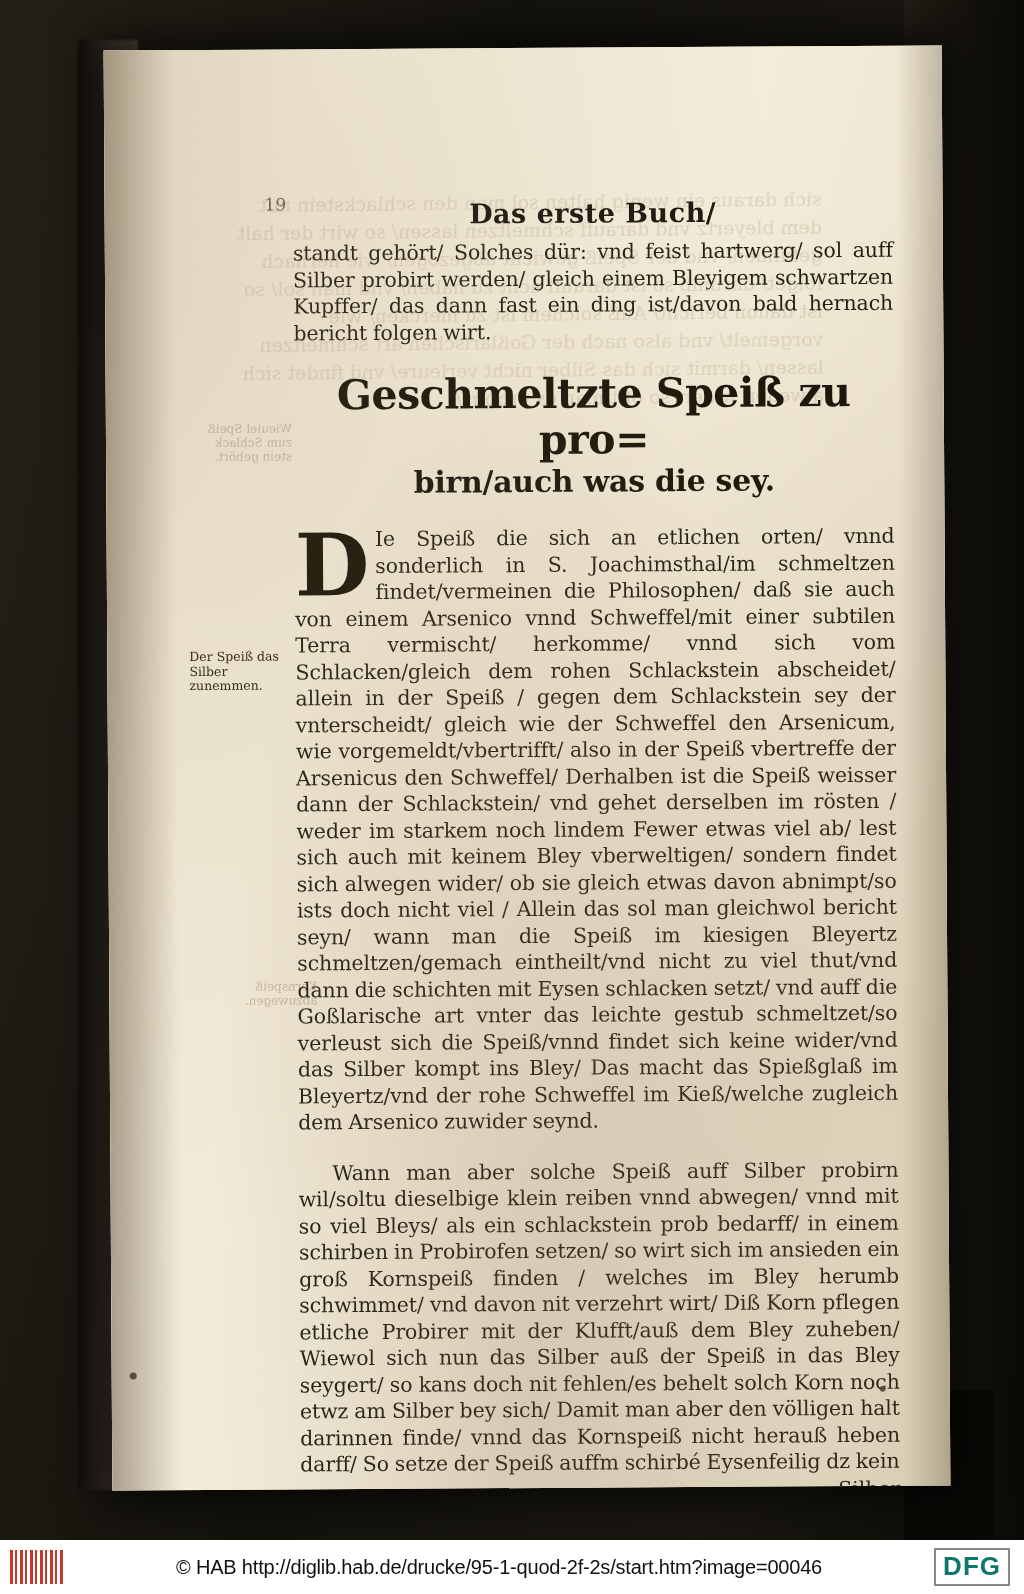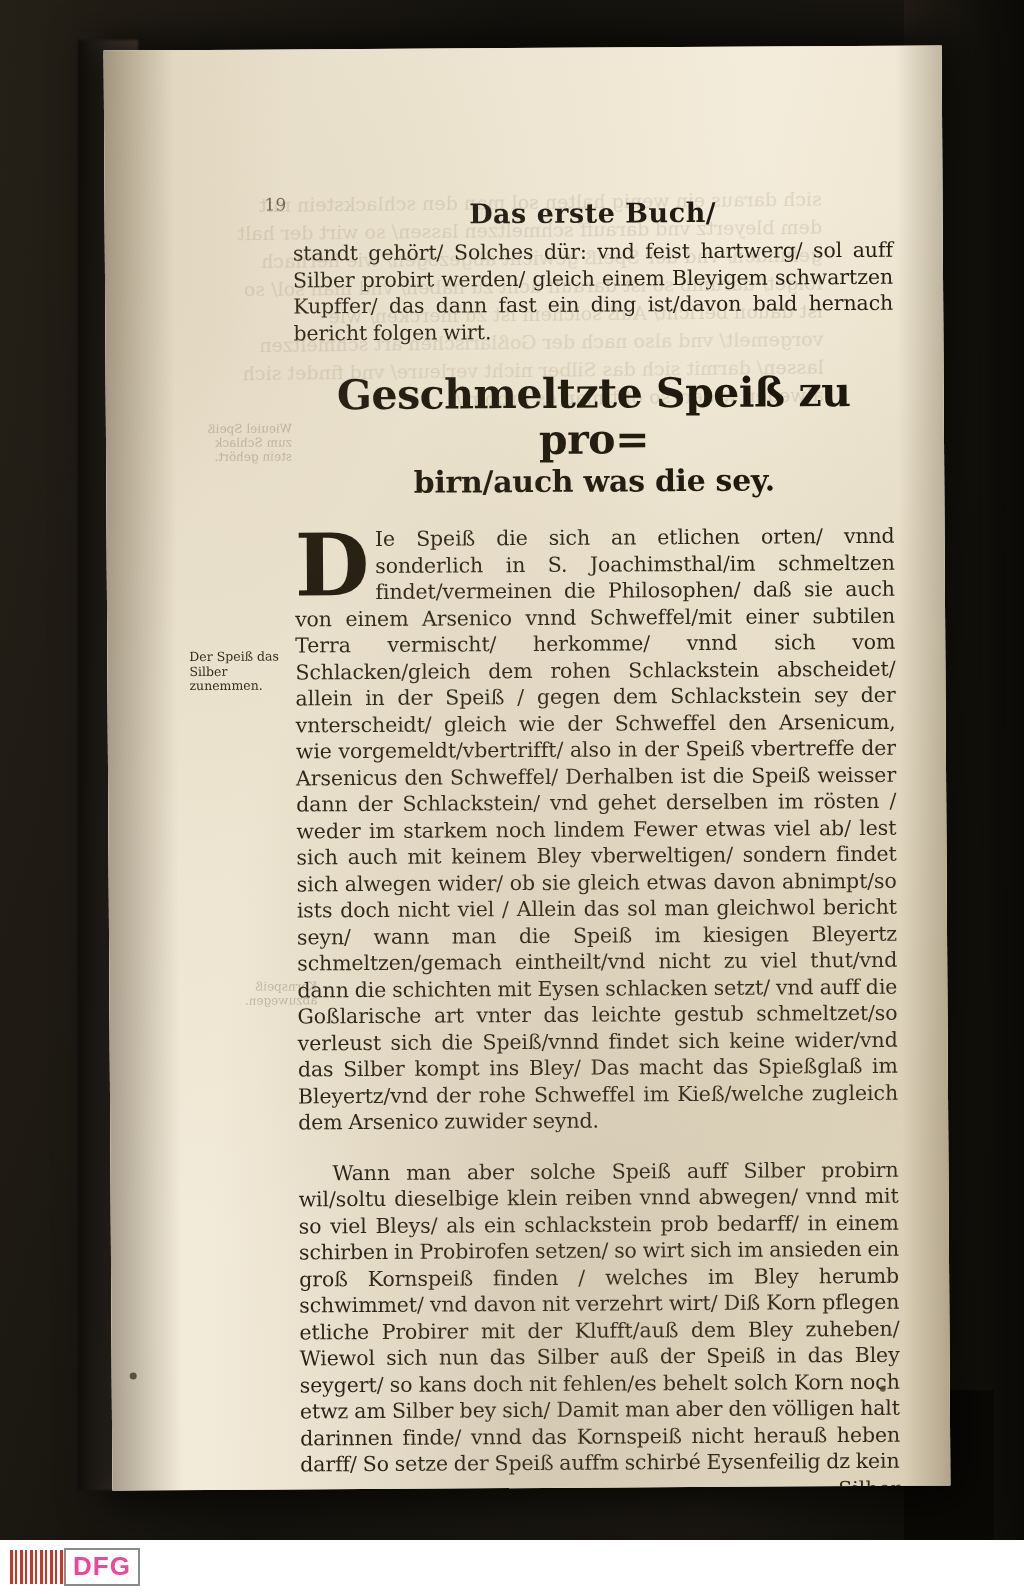--- a/index.html
+++ b/index.html
@@ -314,6 +314,7 @@
 
 <div class="bottombar">
   <div class="barcode"></div>
+  <div class="credit">© HAB http://diglib.hab.de/drucke/95-1-quod-2f-2s/start.htm?image=00046</div>
   <div class="dfg">DFG</div>
 </div>
 

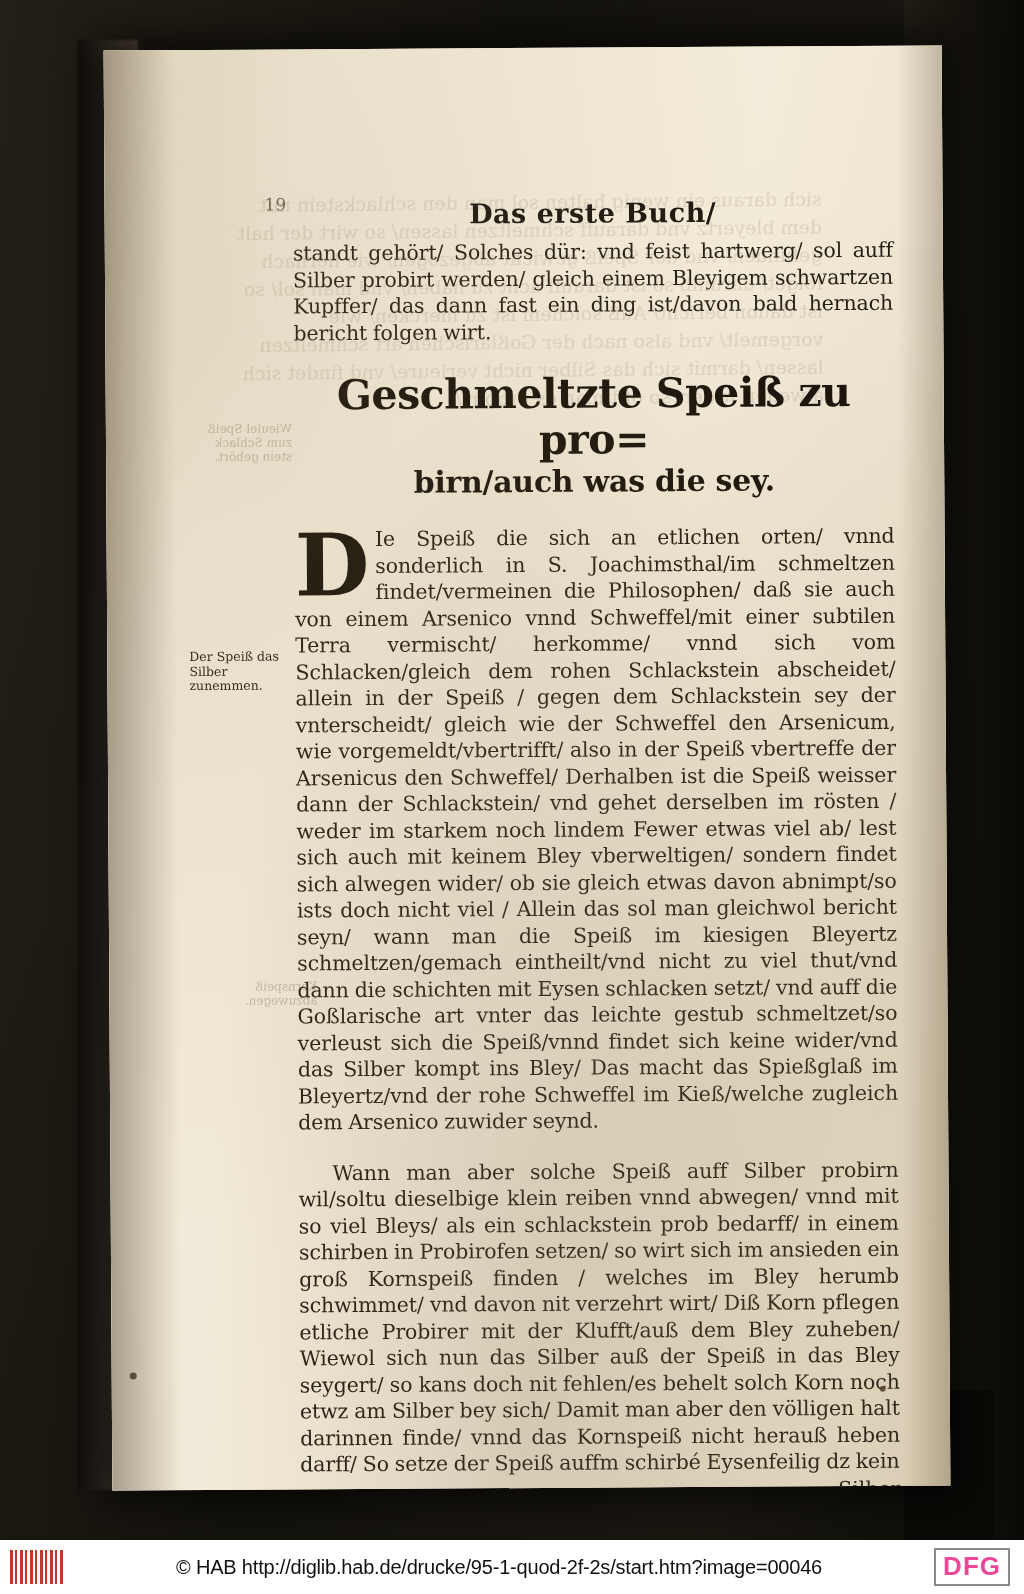--- a/index.html
+++ b/index.html
@@ -251,7 +251,7 @@
     font-family: "Liberation Sans", sans-serif;
     font-weight: bold;
     font-size: 26px;
-    color: #ec4899;
+    color: #0f766e;
     border: 2px solid #8a8a8a;
     padding: 1px 7px 2px 7px;
     letter-spacing: 1px;

